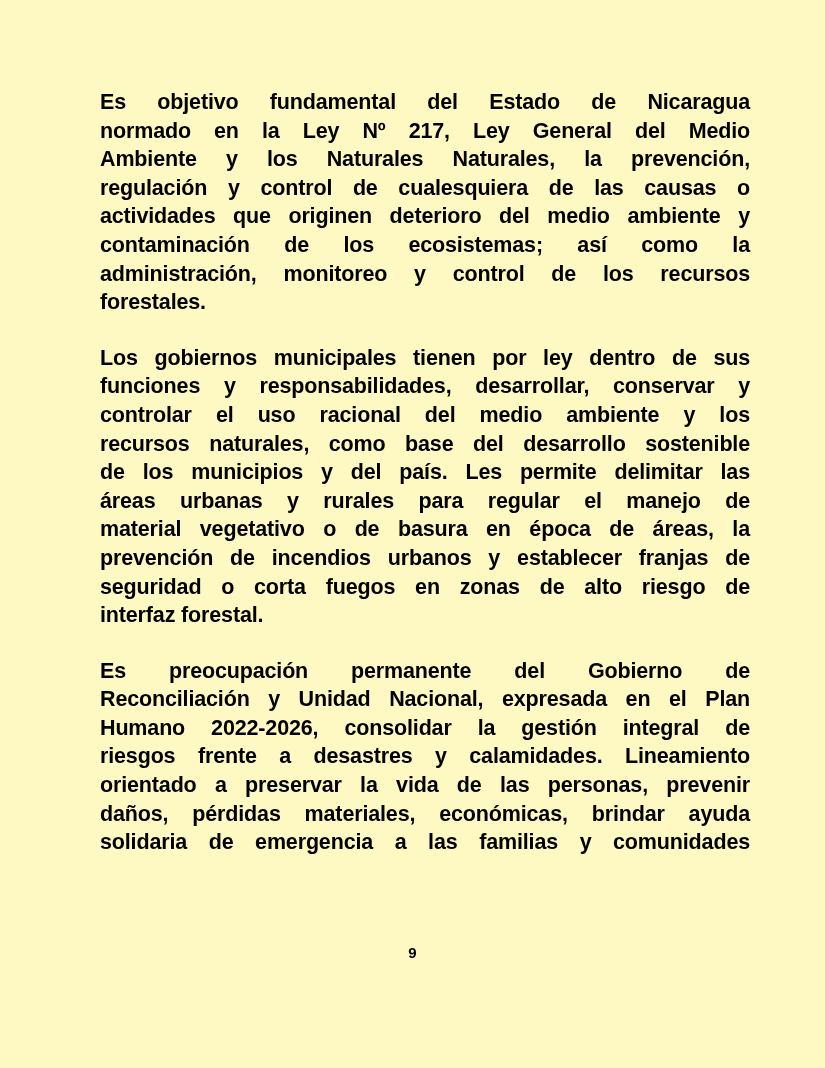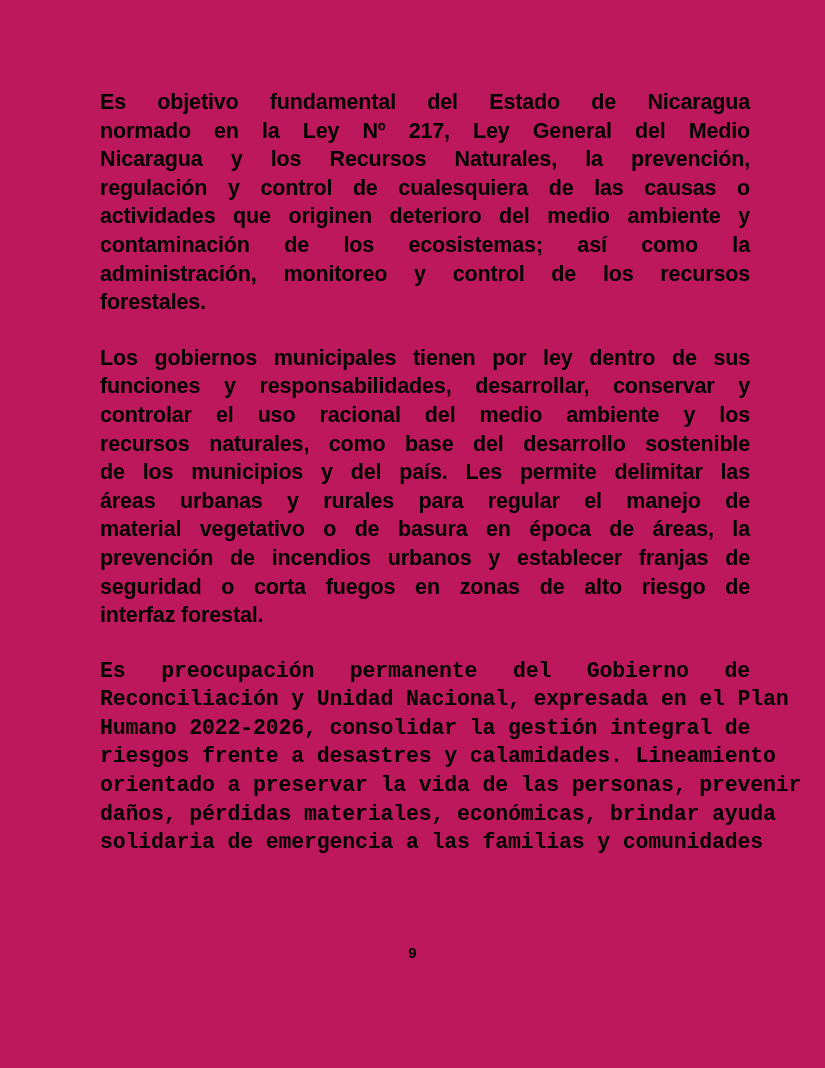--- a/index.html
+++ b/index.html
@@ -20,7 +20,7 @@
     left: 0;
     width: 825px;
     height: 1068px;
-    background: #be185d;
+    background: #fef9c3;
     overflow: hidden;
   }
   .content {

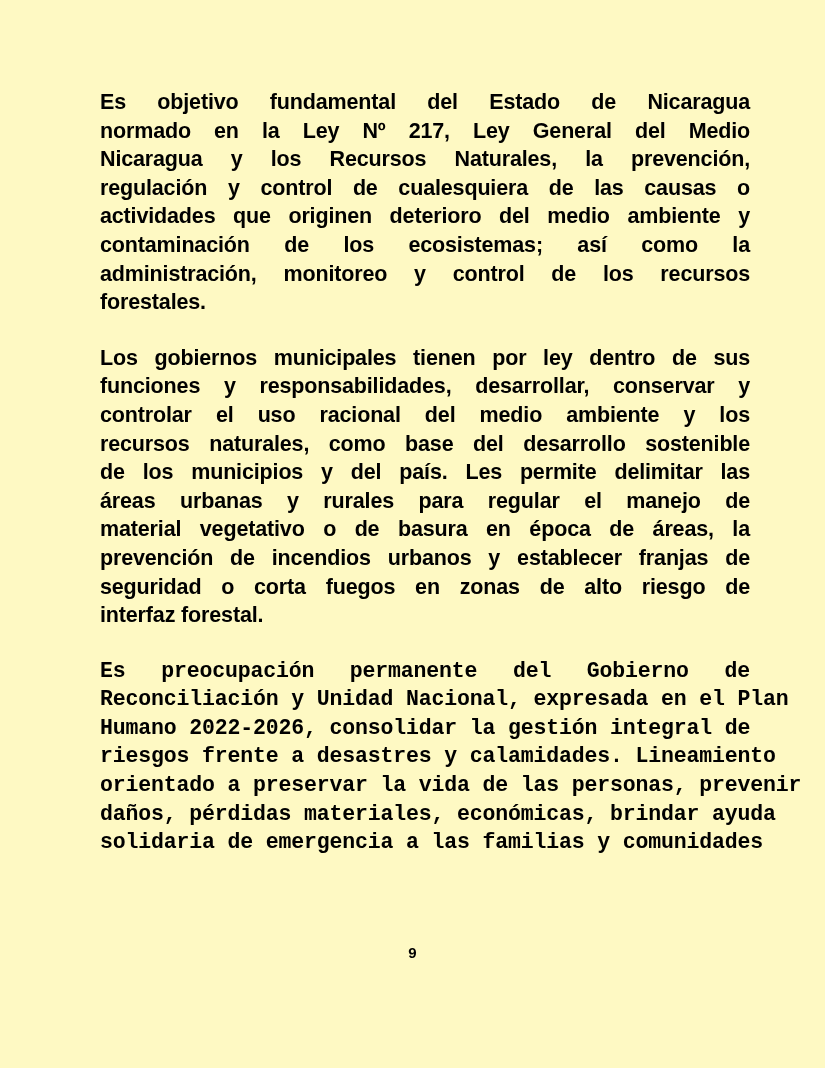--- a/index.html
+++ b/index.html
@@ -78,7 +78,7 @@
     <p class="para" id="p1">
         <span class="ln">Es objetivo fundamental del Estado de Nicaragua</span>
         <span class="ln">normado en la Ley Nº 217, Ley General del Medio</span>
-        <span class="ln">Nicaragua y los Recursos Naturales, la prevención,</span>
+        <span class="ln">Ambiente y los Naturales Naturales, la prevención,</span>
         <span class="ln">regulación y control de cualesquiera de las causas o</span>
         <span class="ln">actividades que originen deterioro del medio ambiente y</span>
         <span class="ln">contaminación de los ecosistemas; así como la</span>

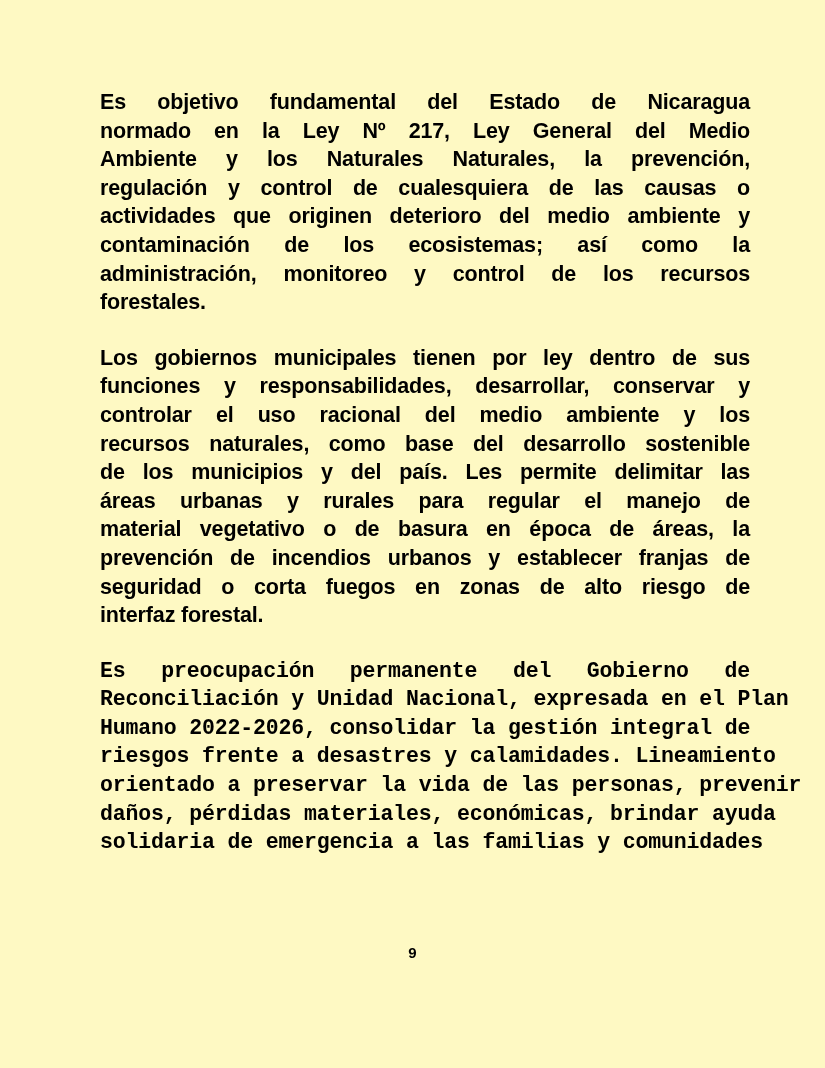--- a/index.html
+++ b/index.html
@@ -44,7 +44,6 @@
   }
   .para:last-child {
     margin-bottom: 0;
-    font-family: Liberation Mono, monospace;
   }
   
   .para .ln {

